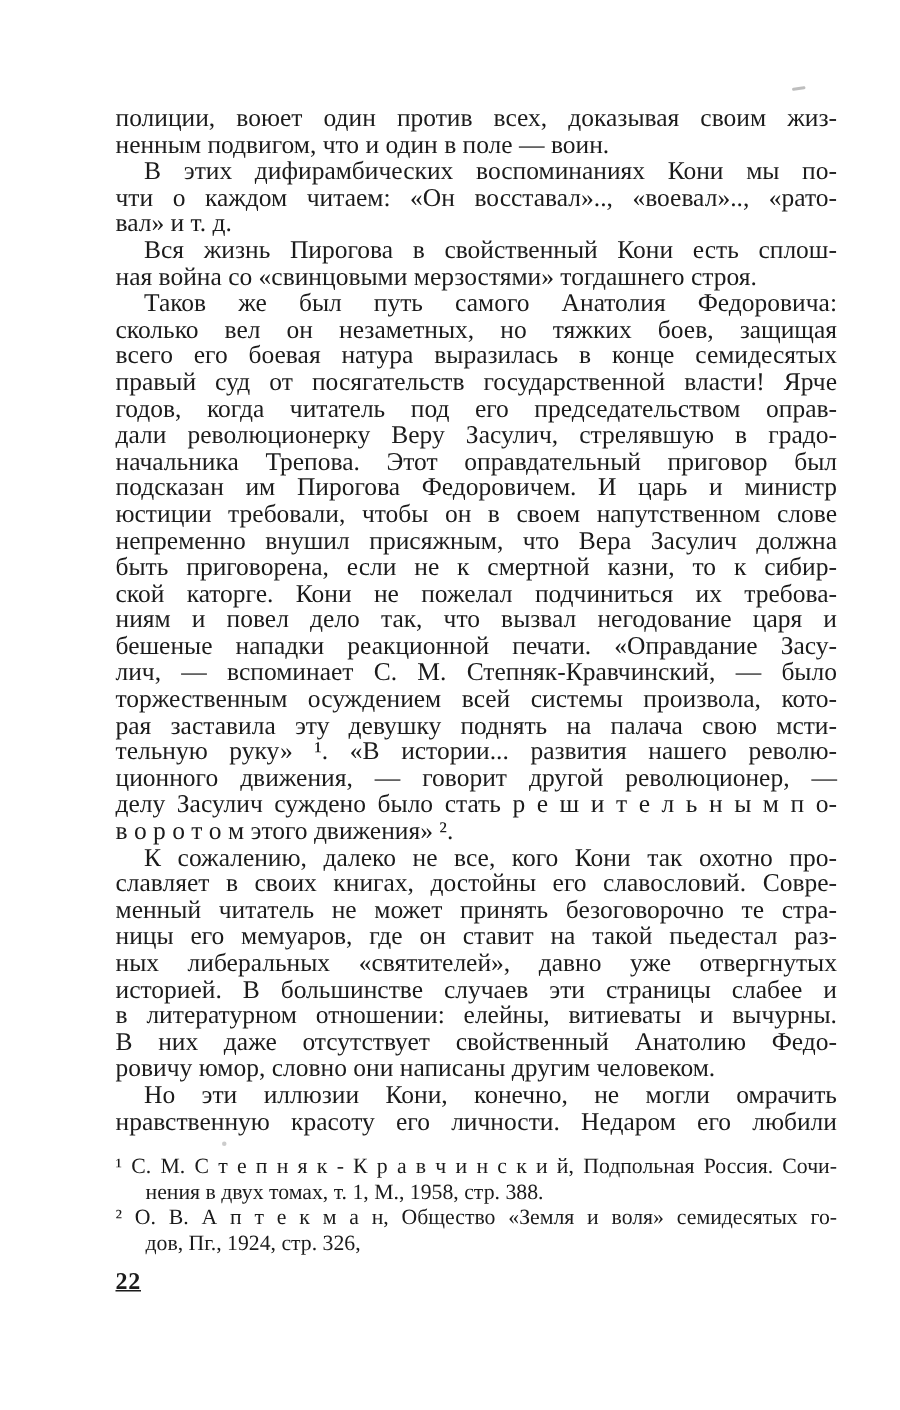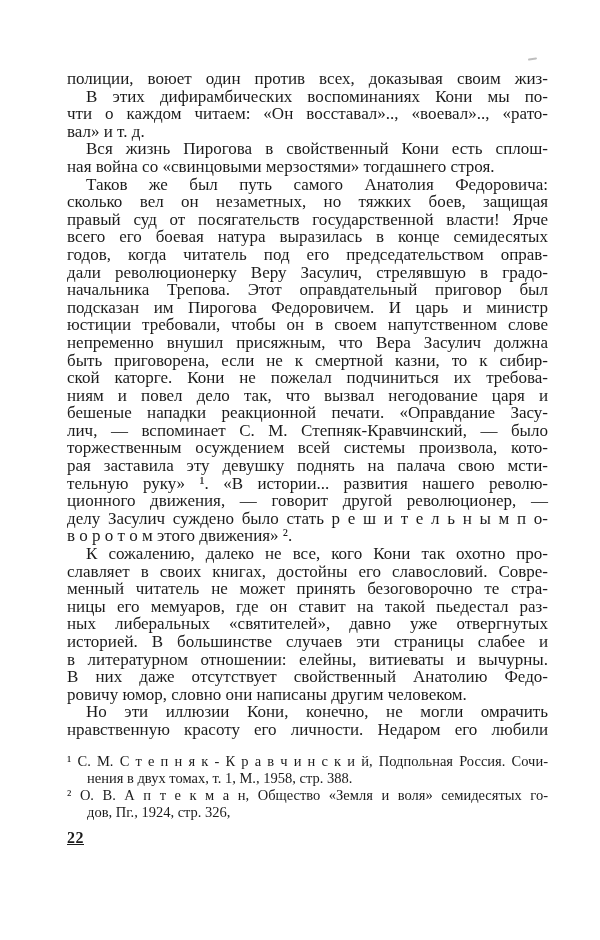--- a/index.html
+++ b/index.html
@@ -17,7 +17,7 @@
   }
   .page {
     position: absolute;
-    left: 67px;
+    left: 77px;
     top: 70px;
     width: 481px;
   }

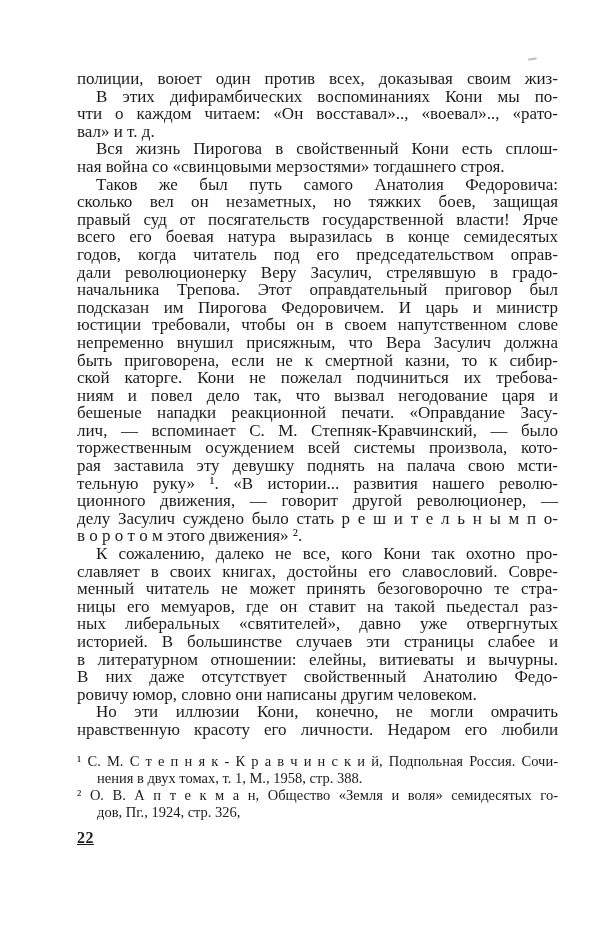--- a/index.html
+++ b/index.html
@@ -75,6 +75,7 @@
 <div class="page">
   <div class="main-text">
       <div class="line">полиции, воюет один против всех, доказывая своим жиз-</div>
+      <div class="line end">ненным подвигом, что и один в поле — воин.</div>
       <div class="line indent">В этих дифирамбических воспоминаниях Кони мы по-</div>
       <div class="line">чти о каждом читаем: «Он восставал».., «воевал».., «рато-</div>
       <div class="line end">вал» и т. д.</div>

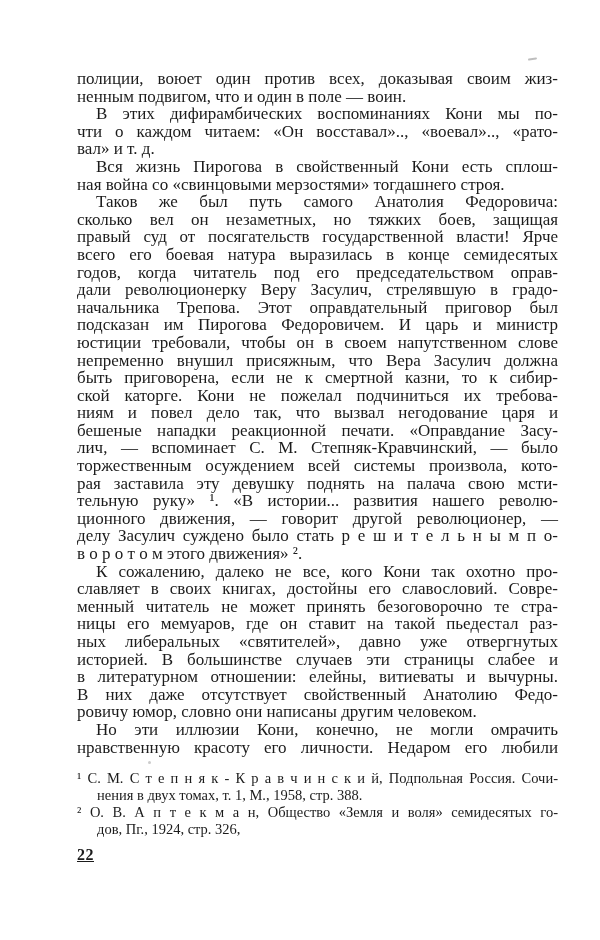--- a/index.html
+++ b/index.html
@@ -83,8 +83,8 @@
       <div class="line end">ная война со «свинцовыми мерзостями» тогдашнего строя.</div>
       <div class="line indent">Таков же был путь самого Анатолия Федоровича:</div>
       <div class="line">сколько вел он незаметных, но тяжких боев, защищая</div>
+      <div class="line">всего его боевая натура выразилась в конце семидесятых</div>
       <div class="line">правый суд от посягательств государственной власти! Ярче</div>
-      <div class="line">всего его боевая натура выразилась в конце семидесятых</div>
       <div class="line">годов, когда читатель под его председательством оправ-</div>
       <div class="line">дали революционерку Веру Засулич, стрелявшую в градо-</div>
       <div class="line">начальника Трепова. Этот оправдательный приговор был</div>

